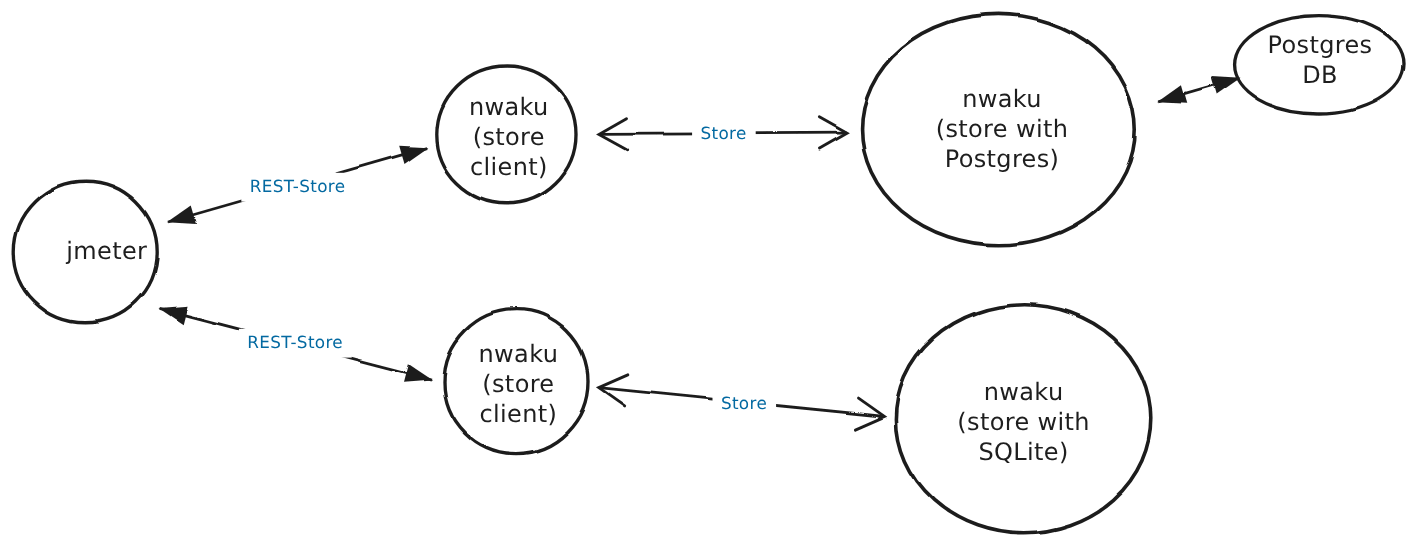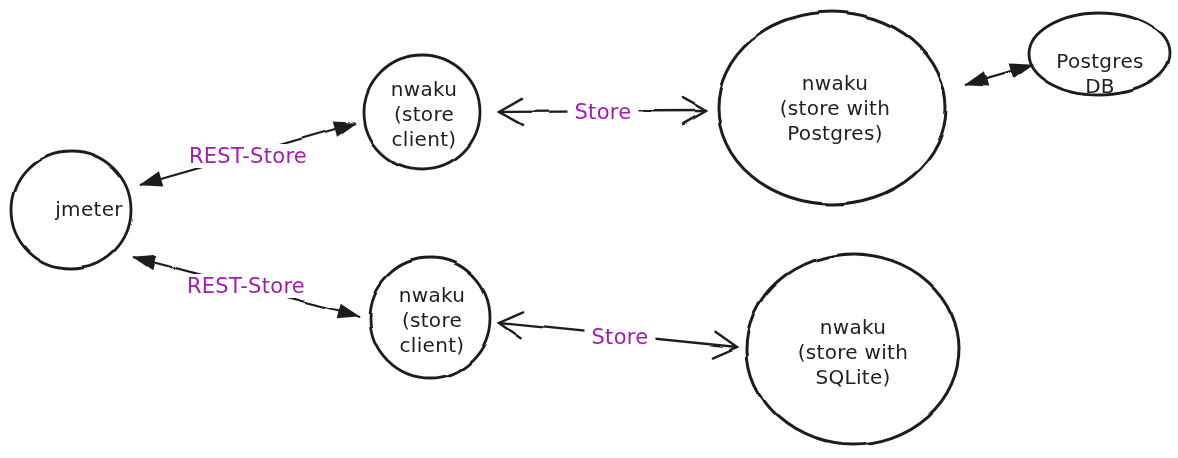--- a/index.html
+++ b/index.html
@@ -92,7 +92,7 @@
 (store with
 Postgres)</div>
 
-  <div class="node-label" style="left:1100px; top:50px;margin-top:24px;">Postgres
+  <div class="node-label" style="left:1100px; top:50px;">Postgres
 DB</div>
 
   <div class="node-label" style="left:432px; top:320px;">nwaku

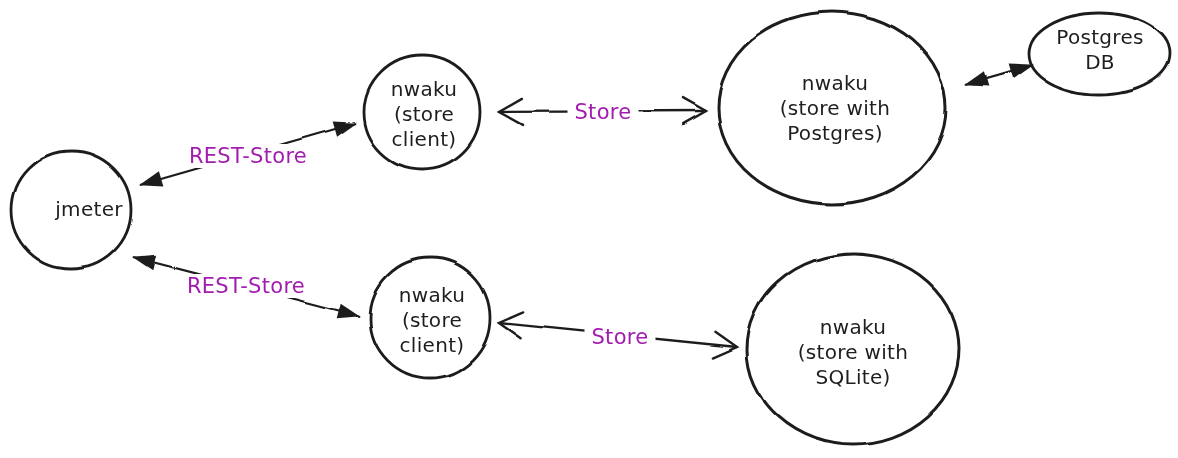--- a/index.html
+++ b/index.html
@@ -36,10 +36,10 @@
     transform: translate(-50%, -50%);
     text-align: center;
     white-space: nowrap;
-    font-size: 21px;
+    font-size: 14px;
     line-height: 24px;
     letter-spacing: 0.3px;
-    color: #a21caf;
+    color: #0369a1;
     background: #ffffff;
     padding: 0 7px;
   }

